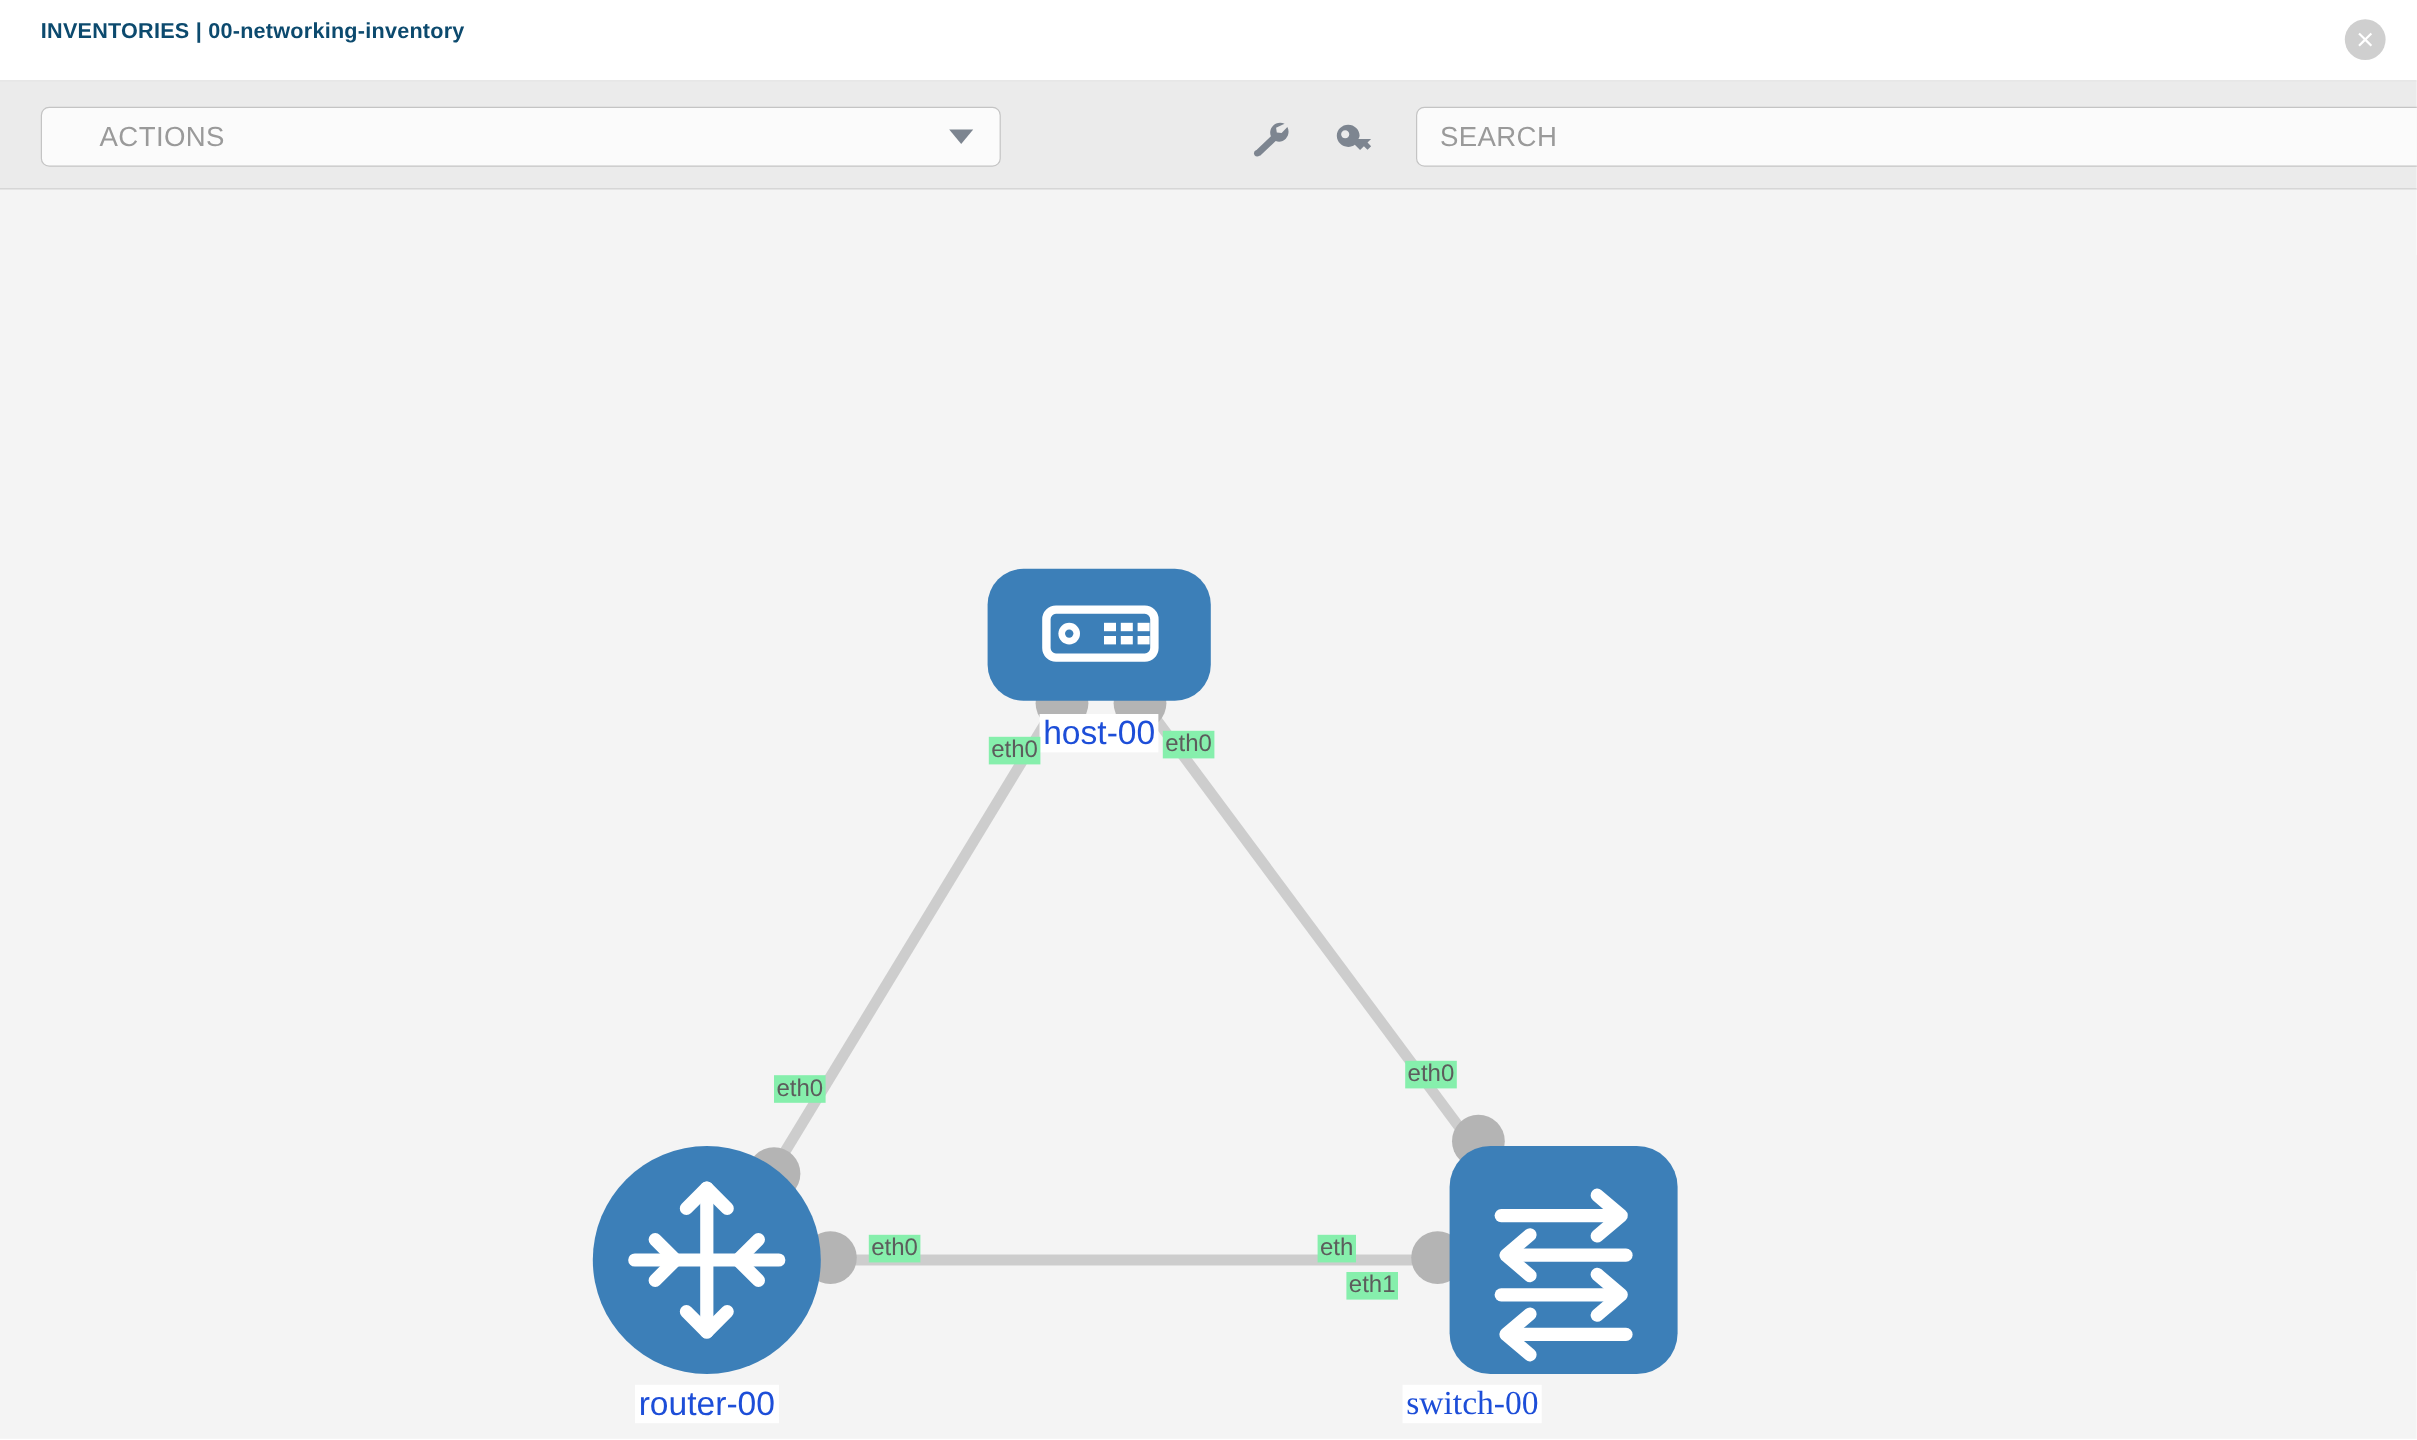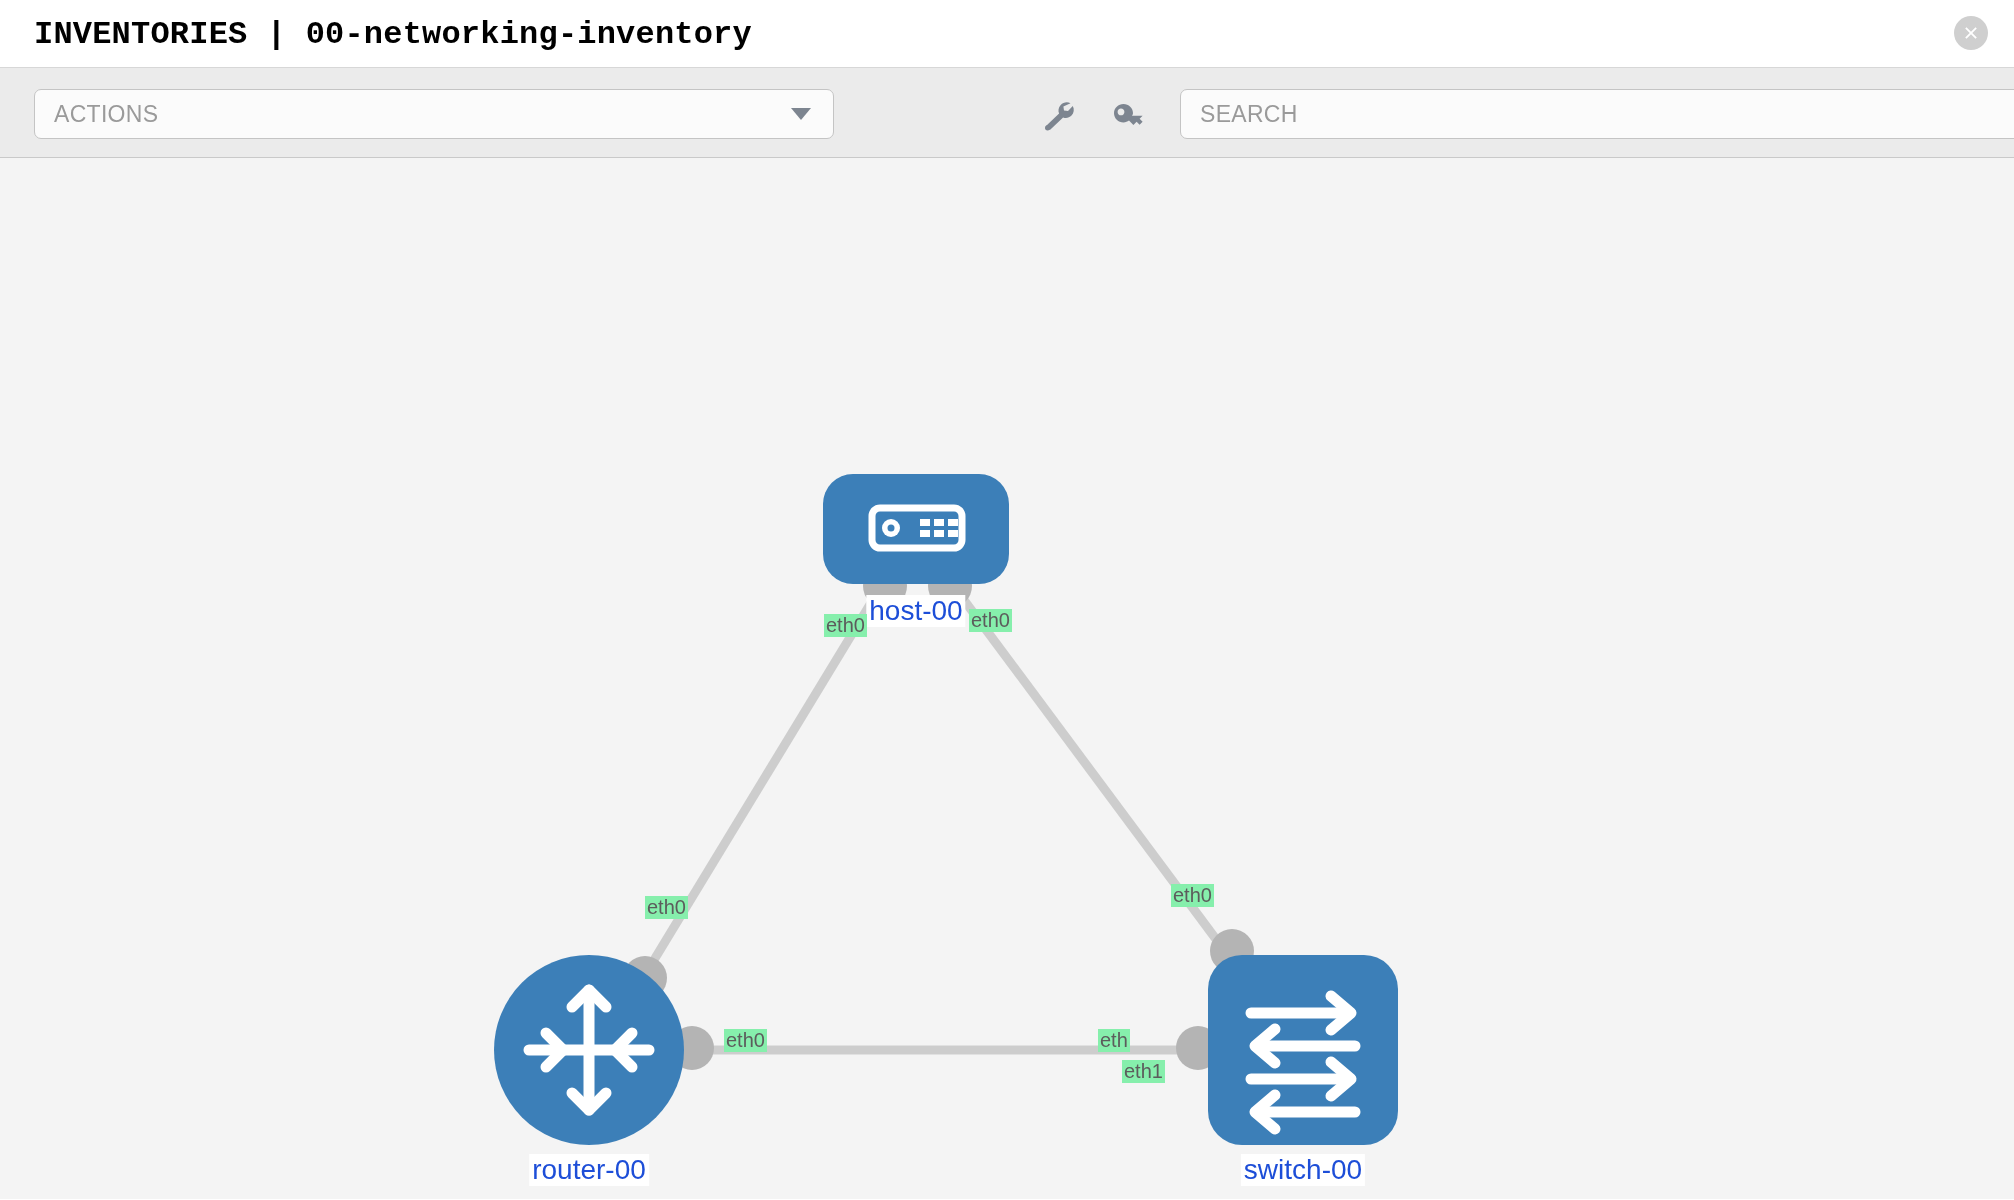--- a/index.html
+++ b/index.html
@@ -22,12 +22,11 @@
   .page-title {
     position: absolute;
     left: 34px; top: 16px;
-    font-size: 32px;
+    font-size: 18px;
     font-weight: bold;
-    color: #000000;
+    color: #0c4a6e;
     letter-spacing: 0.2px;
     white-space: nowrap;
-    font-family: Liberation Mono, monospace;
   }
   .close-btn {
     position: absolute;

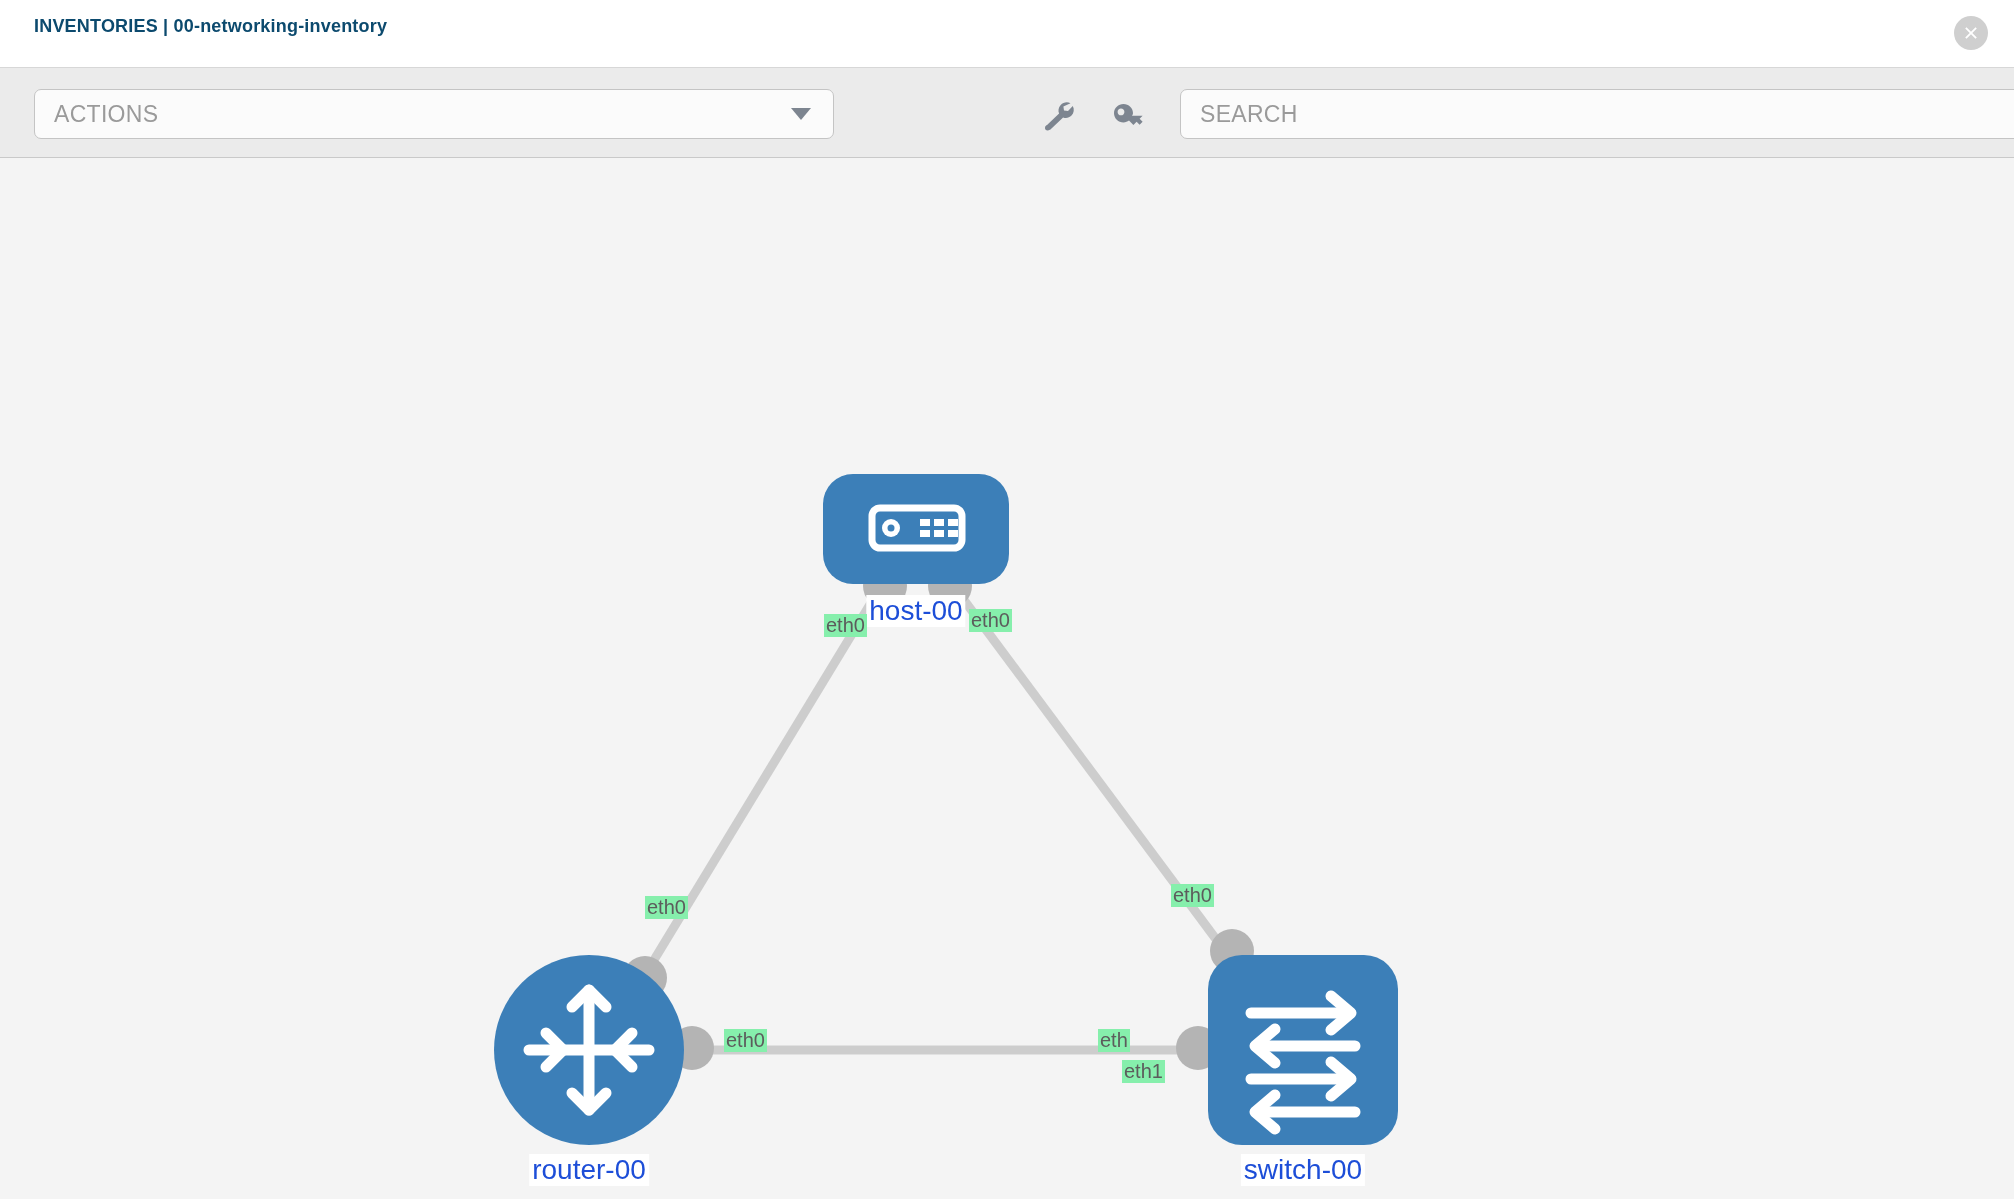--- a/index.html
+++ b/index.html
@@ -56,6 +56,7 @@
     display: flex;
     align-items: center;
     cursor: pointer;
+    padding-left: 29px;
   }
   .actions-select .label {
     margin-left: 19px;

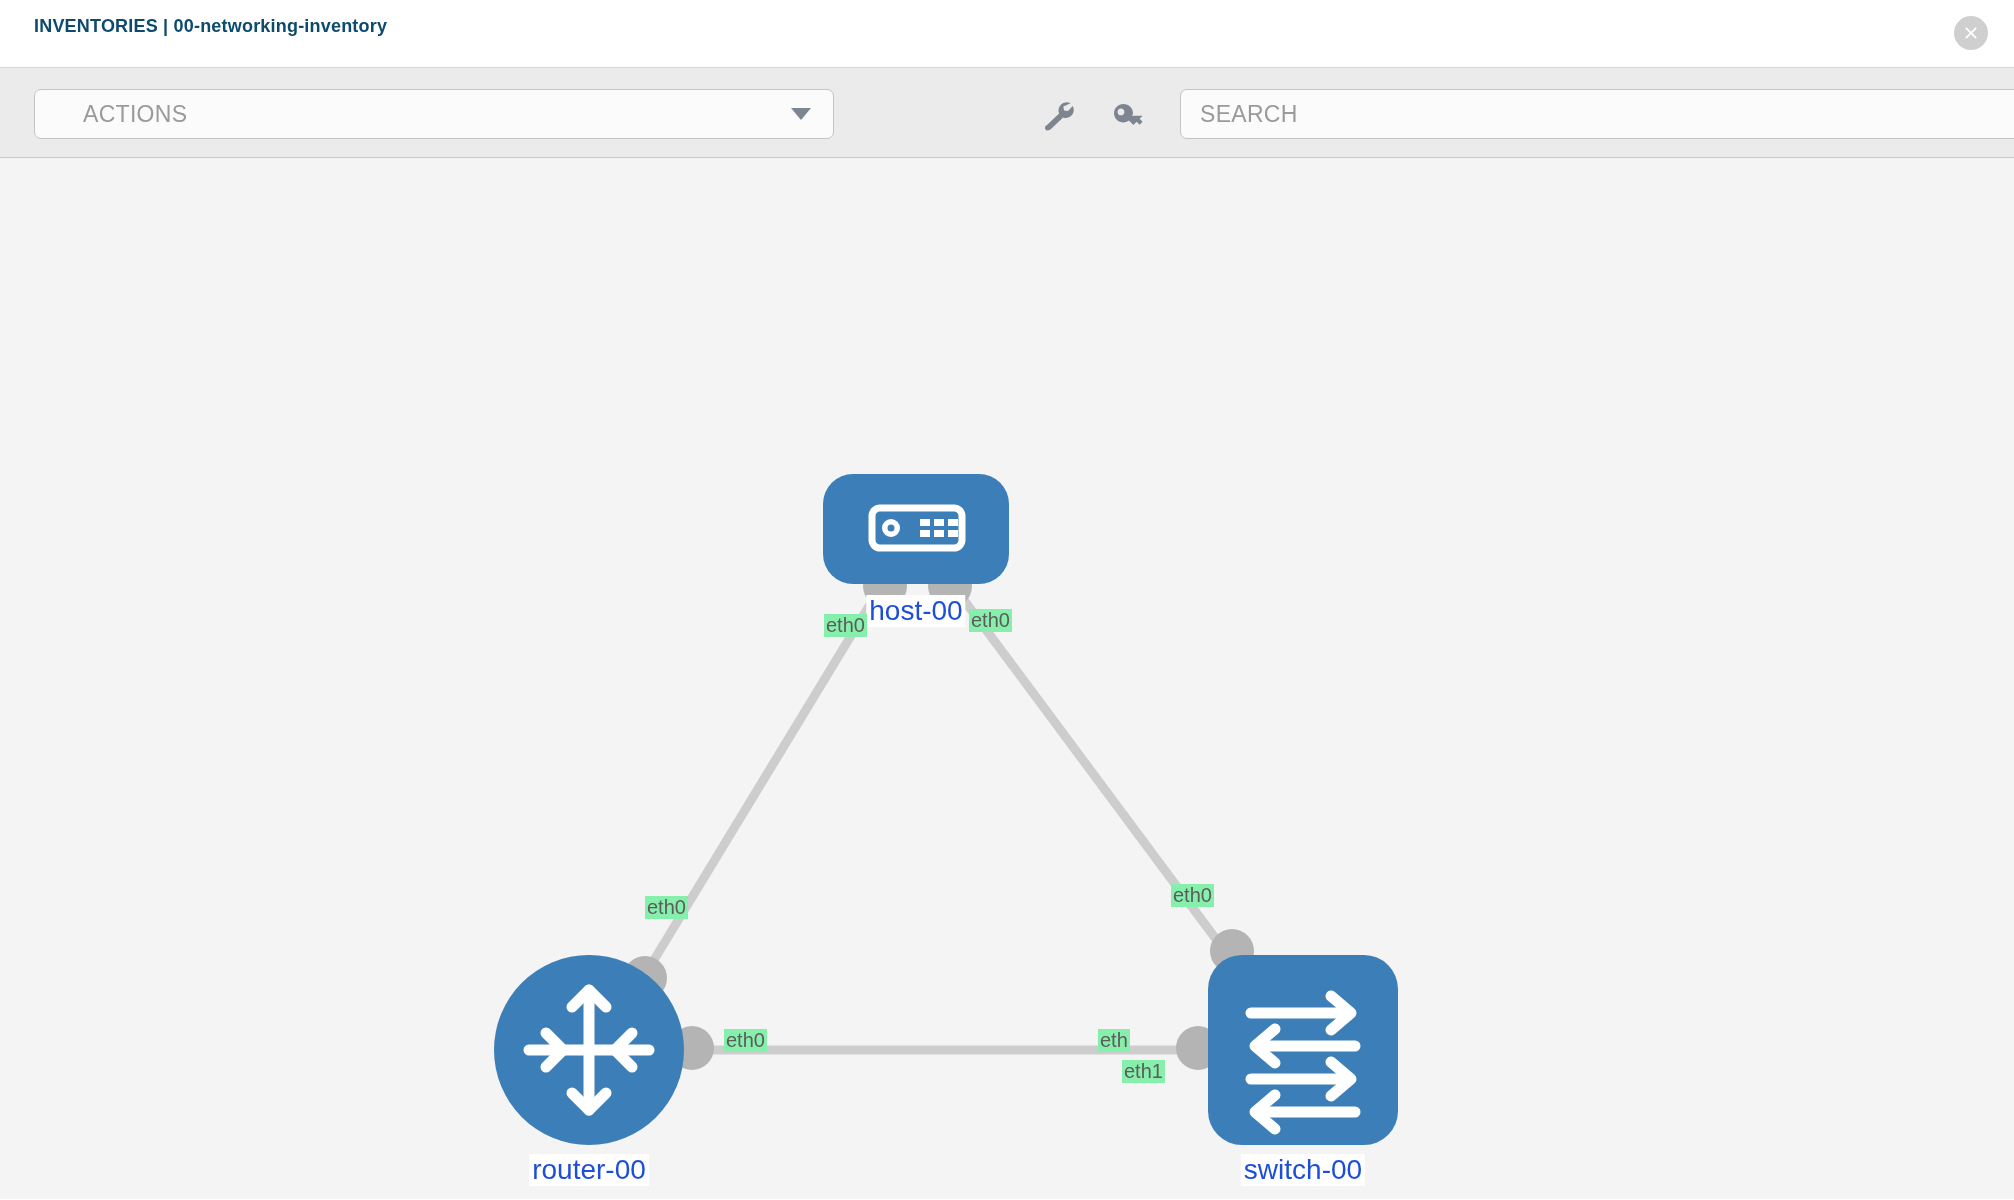--- a/index.html
+++ b/index.html
@@ -247,7 +247,7 @@
 
   <div class="node-label" style="left:916px; top:437px;">host-00</div>
   <div class="node-label" style="left:589px; top:996px;text-align:right;">router-00</div>
-  <div class="node-label" style="left:1303px; top:996px;">switch-00</div>
+  <div class="node-label" style="left:1227px; top:996px;font-family:Liberation Serif, serif;">switch-00</div>
 
   <div class="iface-label" style="left:824px; top:456px;">eth0</div>
   <div class="iface-label" style="left:969px; top:451px;">eth0</div>

